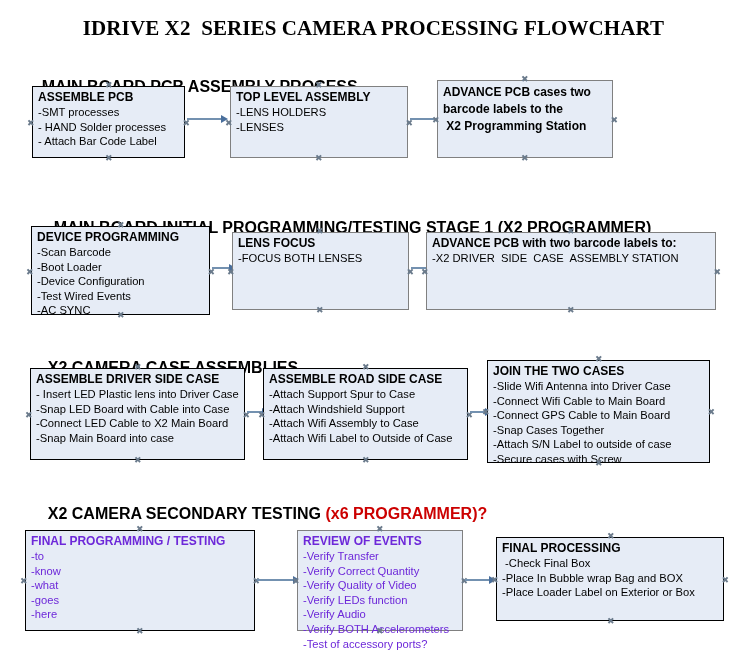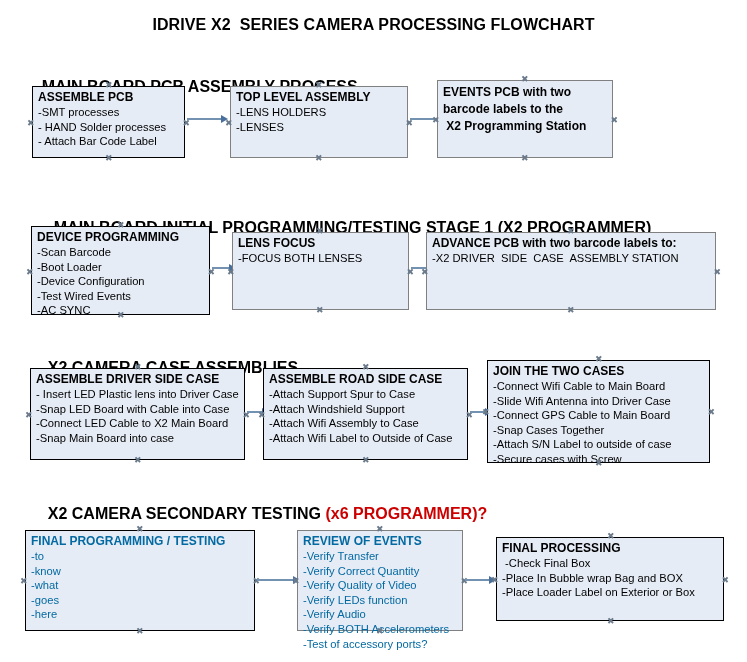--- a/index.html
+++ b/index.html
@@ -26,10 +26,11 @@
   .doc-title {
     left: 0; top: 16px; width: 747px;
     text-align: center;
-    font-size: 16px;
+    font-size: 21px;
     font-weight: bold;
     letter-spacing: 0.1px;
     white-space: pre;
+    font-family: Liberation Serif, serif;
   }
 
   .section-head {

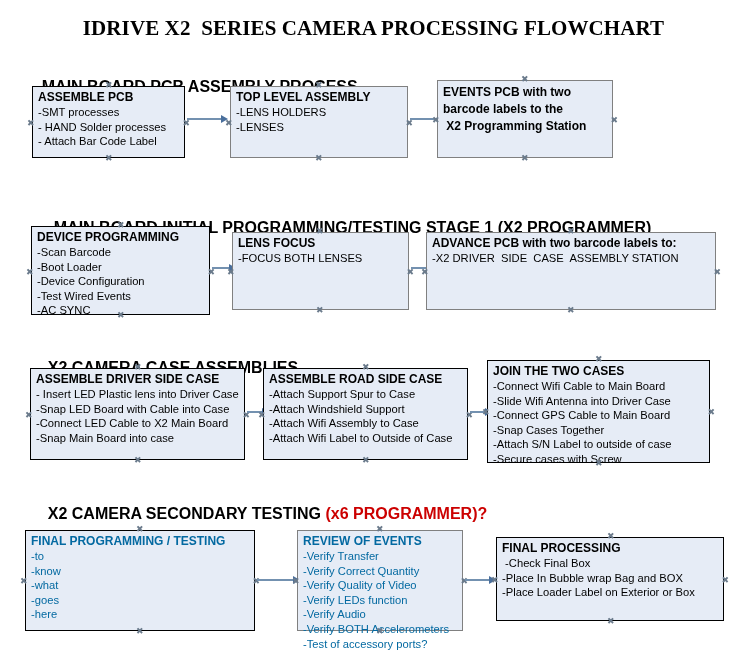--- a/index.html
+++ b/index.html
@@ -134,7 +134,7 @@
   </div>
 
   <div class="abs node gray-border title-bold-wrap" style="left:437px; top:80px; width:176px; height:78px;">
-    <div class="nt">EVENTS PCB with two</div>
+    <div class="nt">ADVANCE PCB cases two</div>
     <div class="nt">barcode labels to the</div>
     <div class="nt"> X2 Programming Station</div>
     <span class="handle" style="left:83px; top:-6px;">✖</span>

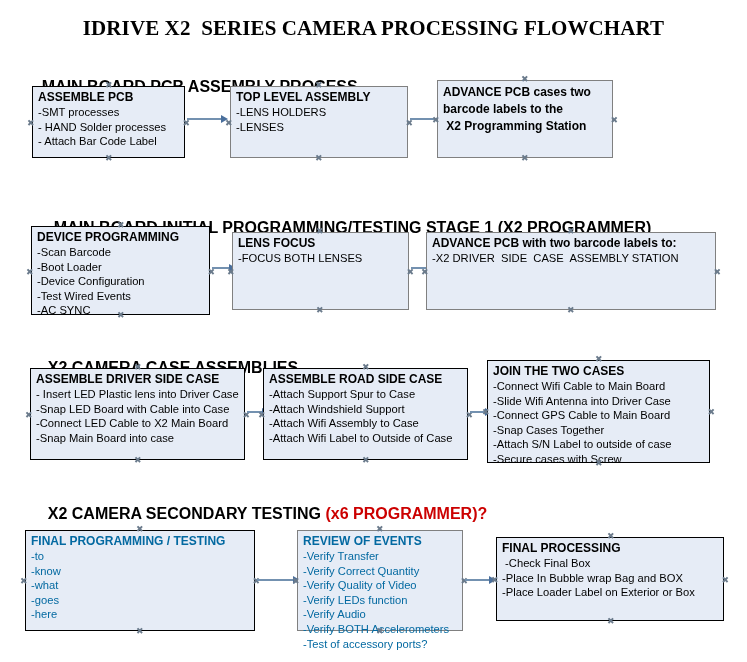--- a/index.html
+++ b/index.html
@@ -228,8 +228,8 @@
 
   <div class="abs node black-border" style="left:487px; top:360px; width:223px; height:103px;">
     <div class="nt">JOIN THE TWO CASES</div>
+    <div class="nl">-Slide Wifi Antenna into Driver Case</div>
     <div class="nl">-Connect Wifi Cable to Main Board</div>
-    <div class="nl">-Slide Wifi Antenna into Driver Case</div>
     <div class="nl">-Connect GPS Cable to Main Board</div>
     <div class="nl">-Snap Cases Together</div>
     <div class="nl">-Attach S/N Label to outside of case</div>

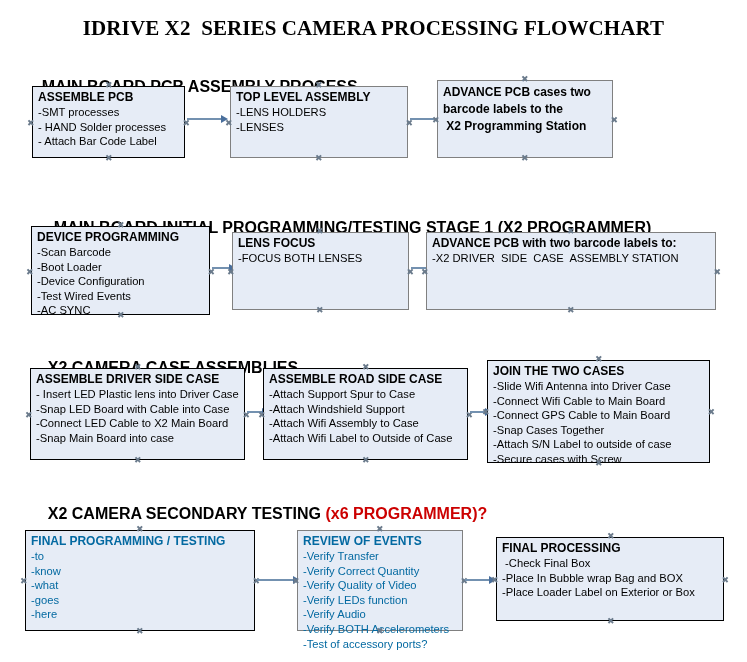--- a/index.html
+++ b/index.html
@@ -62,7 +62,7 @@
     line-height: 14.6px;
     white-space: pre;
   }
-  .node.red .nt, .node.red .nl { color: #0369a1; }
+  .node.red .nt, .node.red .nl { color: #6d28d9; }
   .node.title-bold-wrap .nt { line-height: 17px; }
 
   

